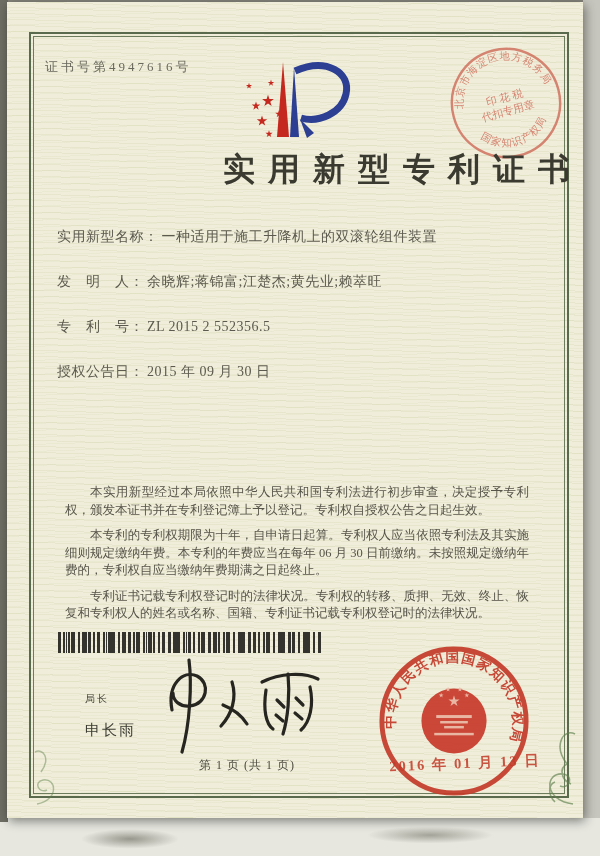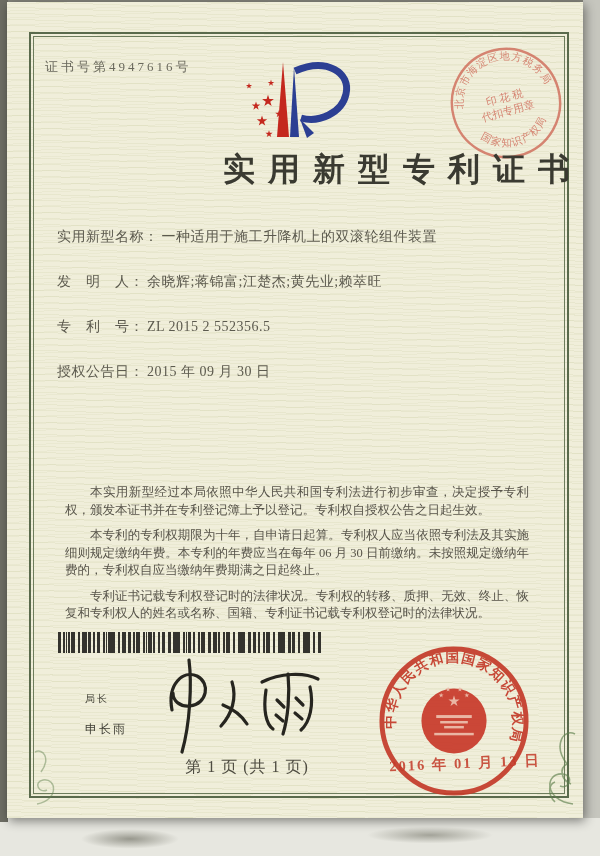--- a/index.html
+++ b/index.html
@@ -50,7 +50,7 @@
 
   .director-title { position:absolute; left:78px; top:690px; font-size:10px; color:#3d3c33;
     letter-spacing:2px; font-family:"Liberation Sans","DejaVu Sans",sans-serif; }
-  .director-name  { position:absolute; left:78px; top:719px; font-size:12px; color:#3d3c33;
+  .director-name  { position:absolute; left:78px; top:719px; font-size:15px; color:#3d3c33;
     letter-spacing:2px; font-family:Liberation Sans, sans-serif; }
 
   .signature { position:absolute; left:145px; top:650px; width:180px; height:108px; }

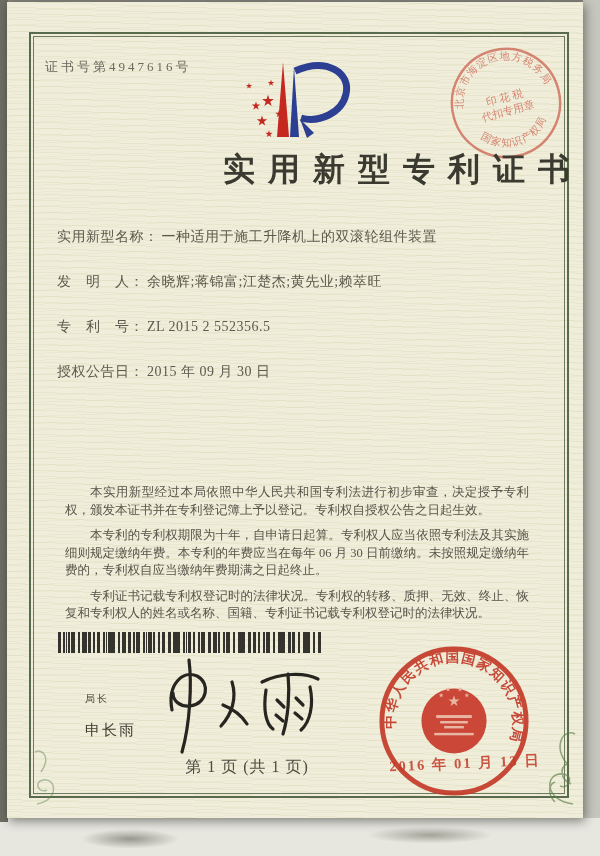--- a/index.html
+++ b/index.html
@@ -56,7 +56,7 @@
   .signature { position:absolute; left:145px; top:650px; width:180px; height:108px; }
 
   .page-info { position:absolute; left:0; top:755px; width:480px; text-align:center;
-    font-size:16px; color:#4e4c41; letter-spacing:1px; }
+    font-size:12px; color:#4e4c41; letter-spacing:1px; }
 
   .office-seal { position:absolute; left:368px; top:640px; width:158px; height:158px;
     opacity:.92; }

